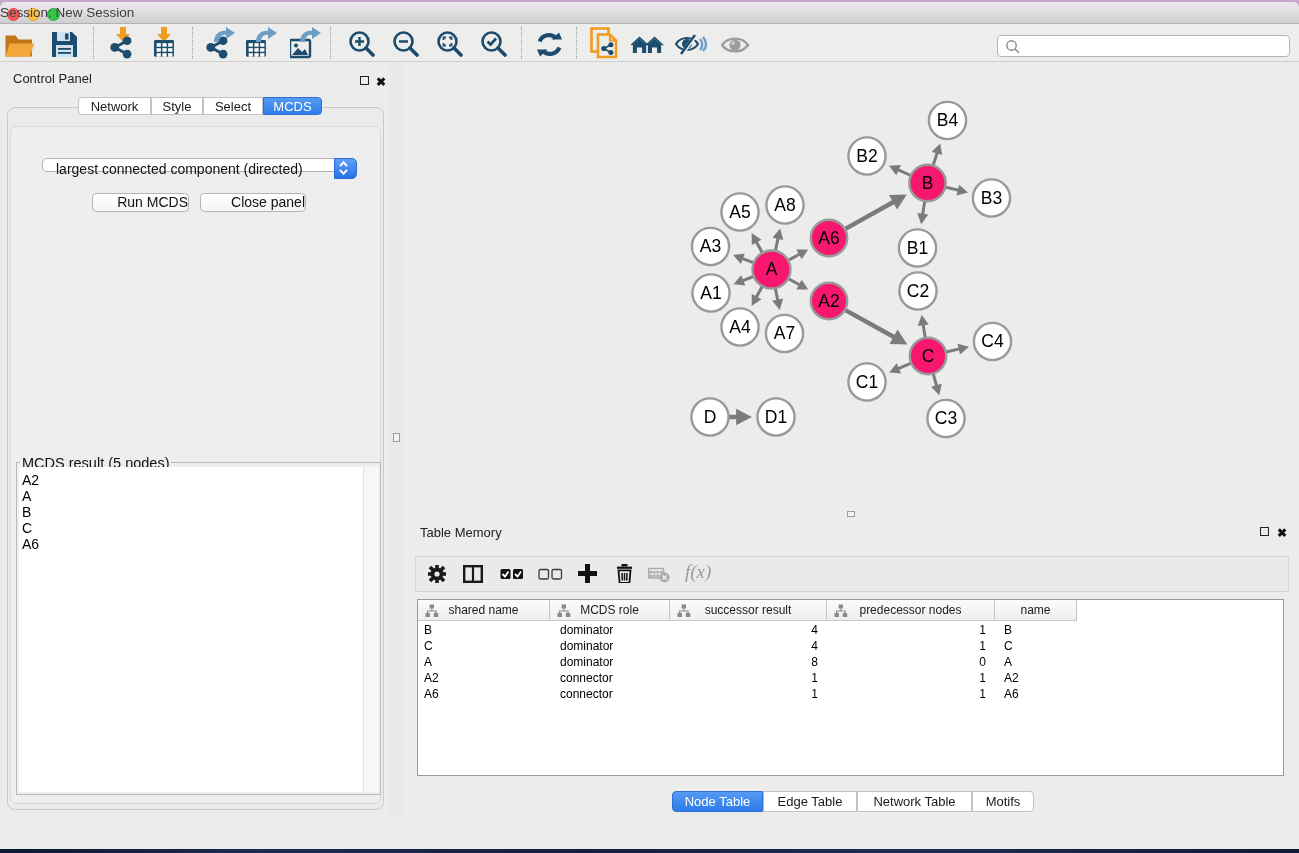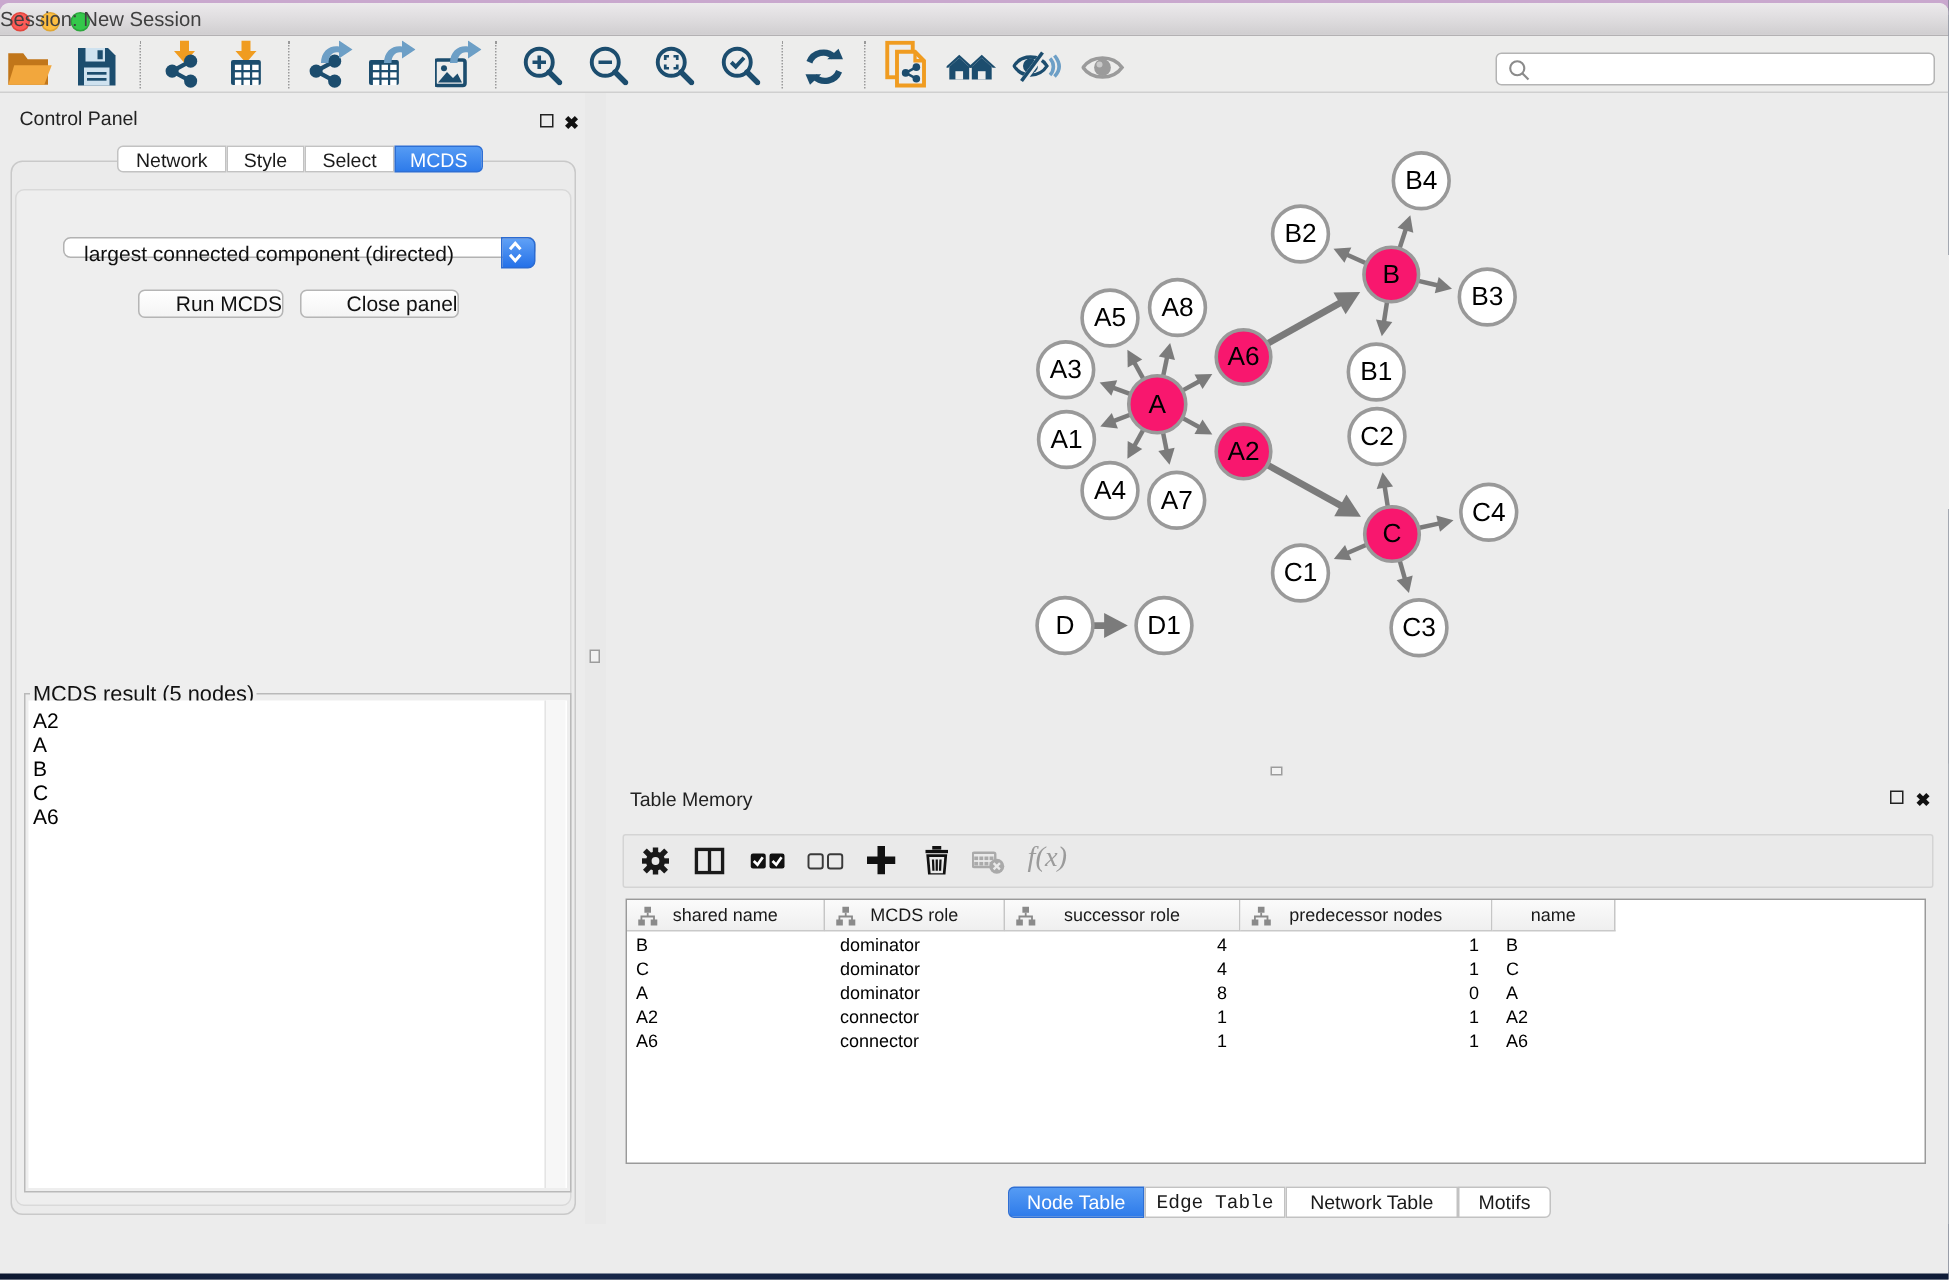--- a/index.html
+++ b/index.html
@@ -417,7 +417,7 @@
             <rect x="0.5" y="9" width="4.4" height="4" fill="#8a8a8a"></rect>
             <rect x="8.8" y="9" width="4.4" height="4" fill="#8a8a8a"></rect>
           </svg>
-          <div class="thcell" style="left:252px;width:157px">successor role</div>
+          <div class="thcell" style="left:252px;width:157px">successor result</div>
           <svg style="position:absolute;left:259px;top:4px" width="14" height="14" viewBox="0 0 14 14">
             <rect x="4.6" y="0.5" width="4.4" height="4" fill="#8a8a8a"></rect>
             <path d="M6.8 4.5 L6.8 7 M2.6 9.5 L2.6 7 L11 7 L11 9.5" stroke="#8a8a8a" stroke-width="1.2" fill="none"></path>

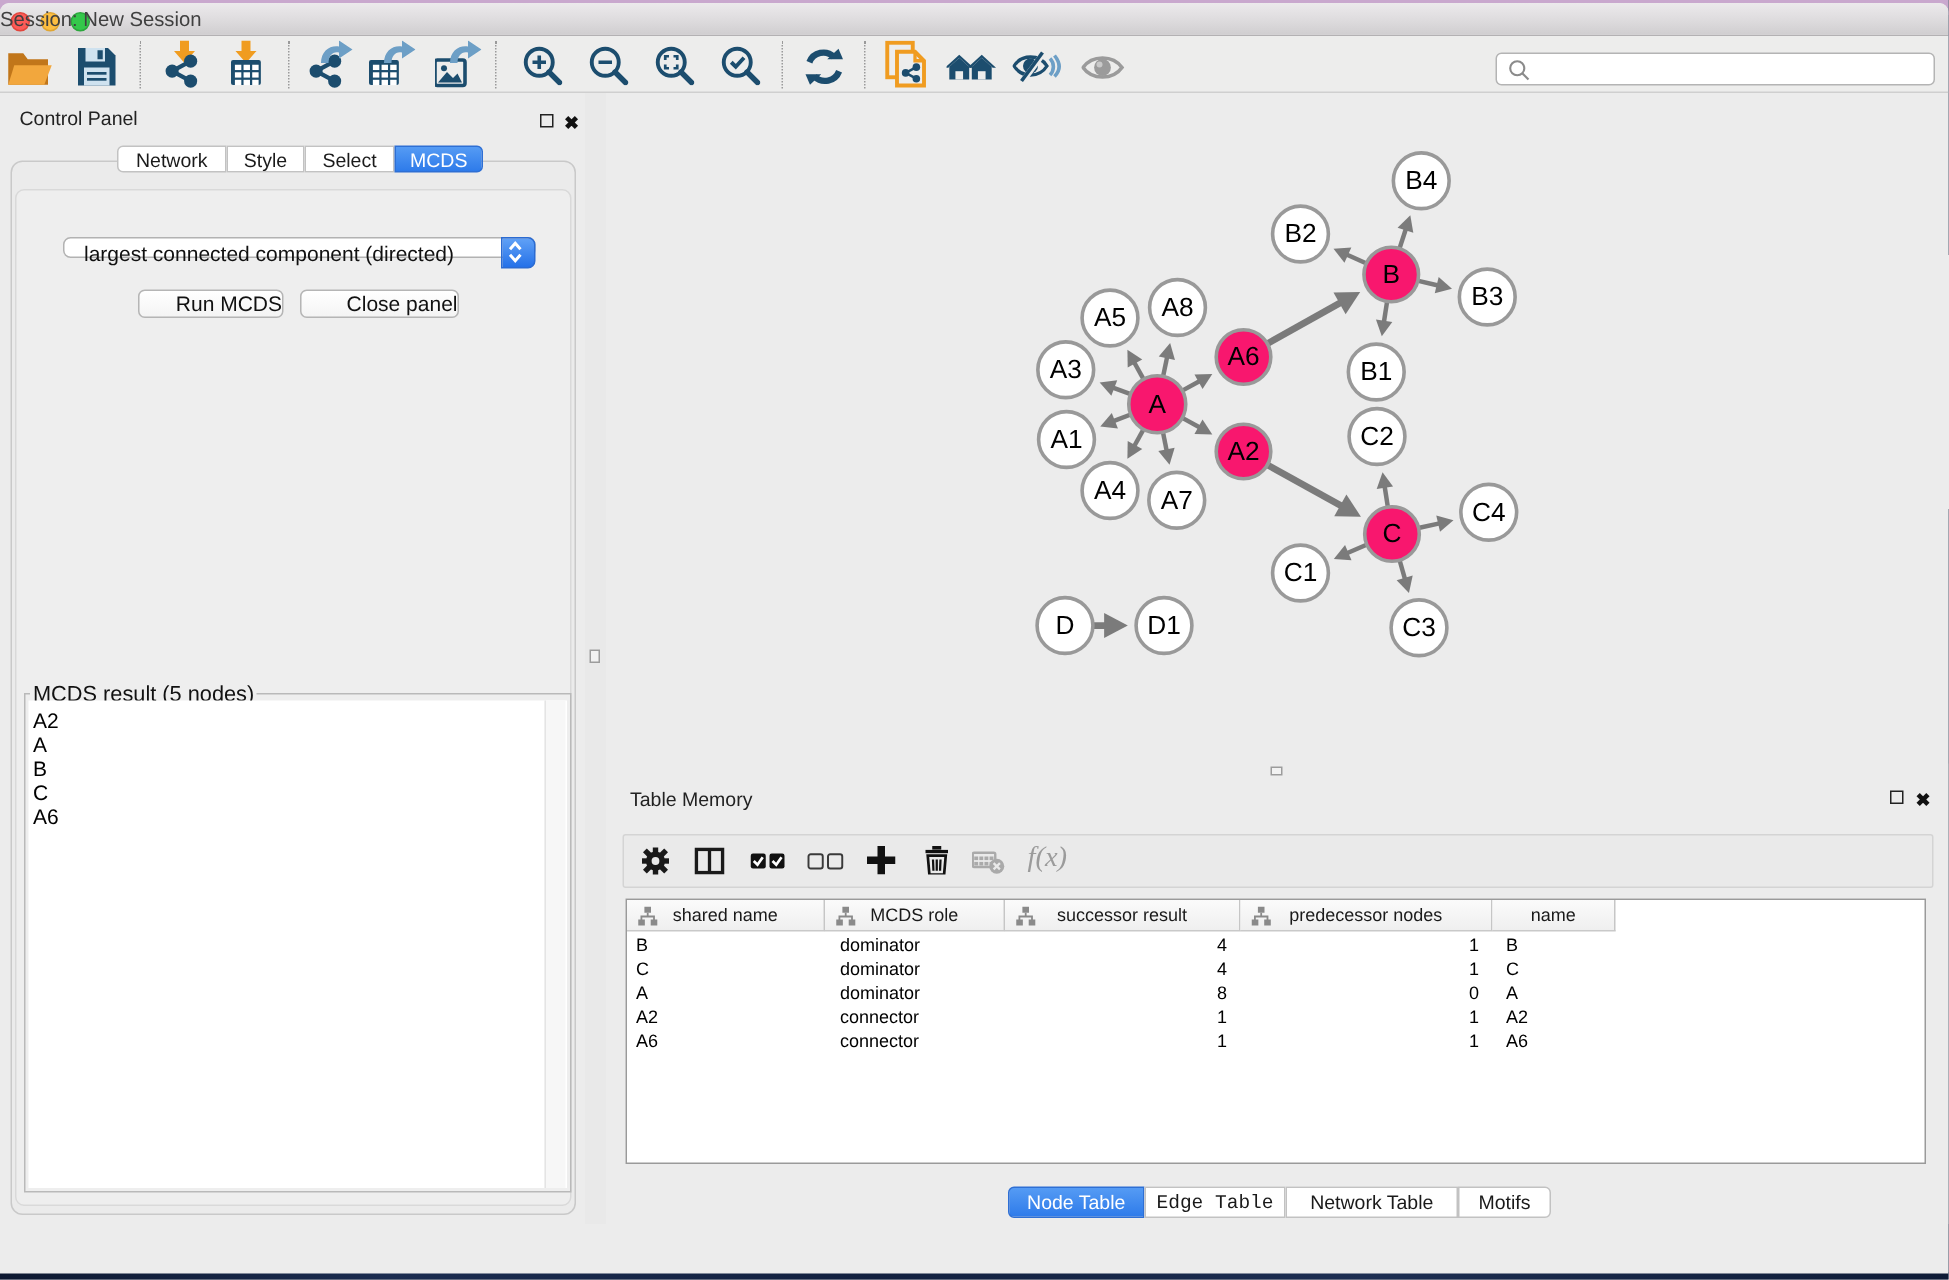--- a/index.html
+++ b/index.html
@@ -459,7 +459,7 @@
           <div class="trow" style="left:586px;top:86px">A6</div>
         </div>
         <div class="btab sel" style="left:268px;width:91px;border-radius:4px 0 0 4px">Node Table</div>
-        <div class="btab" style="left:359px;width:94px;font-family:Liberation Mono, monospace;">Edge Table</div>
+        <div class="btab" style="left:359px;width:94px;">Edge Table</div>
         <div class="btab" style="left:453px;width:115px;">Network Table</div>
         <div class="btab" style="left:568px;width:62px;border-radius:0 4px 4px 0">Motifs</div>
       </div>

